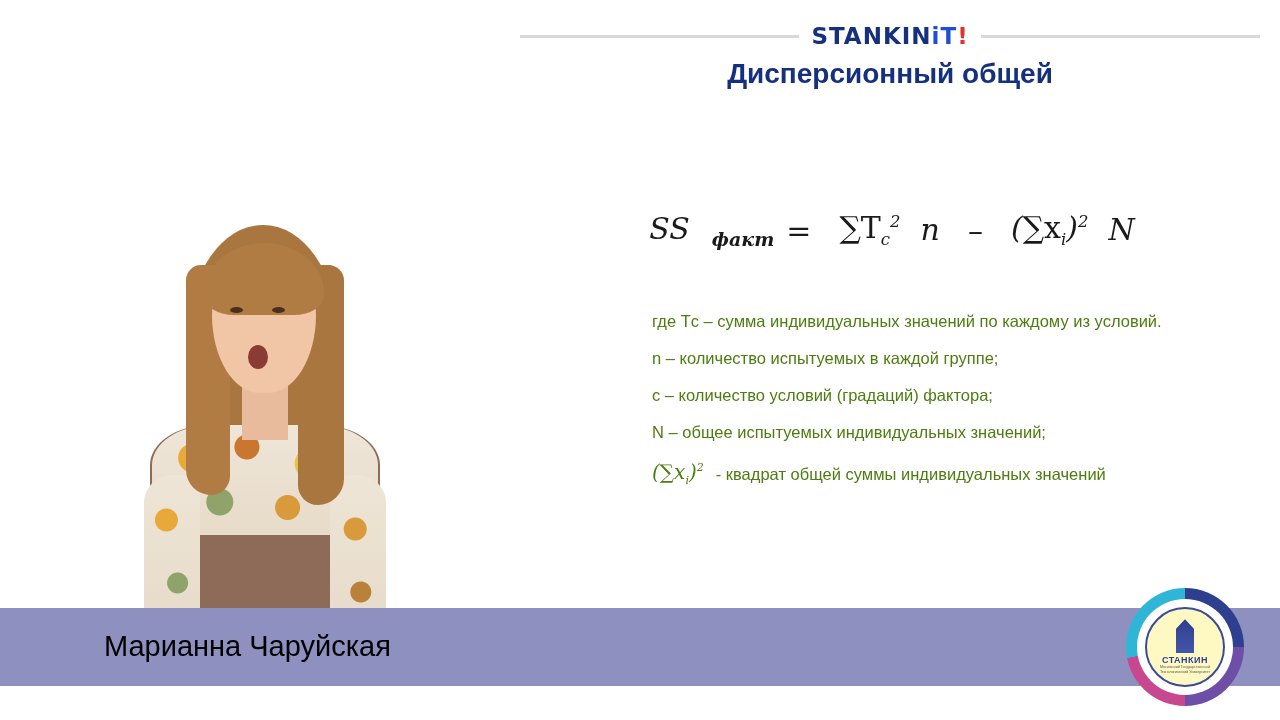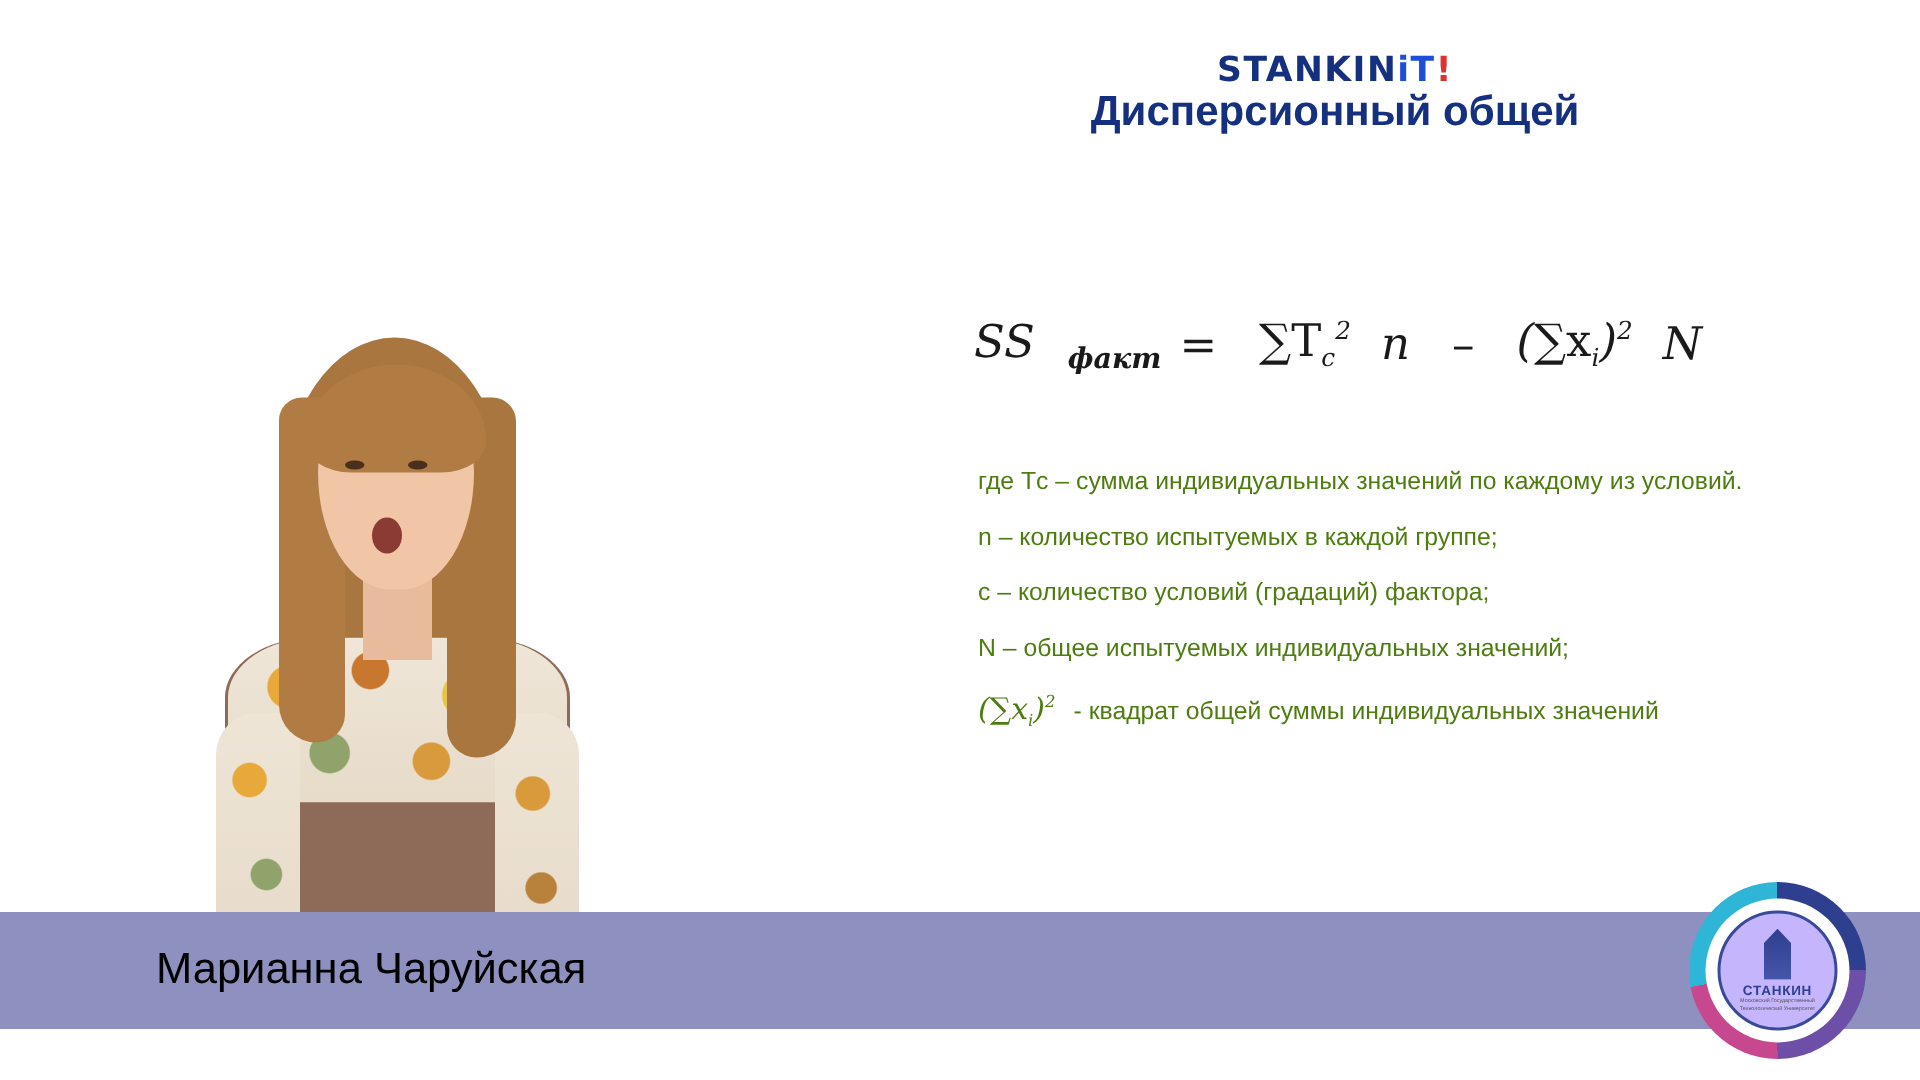--- a/index.html
+++ b/index.html
@@ -31,7 +31,6 @@
     display: flex;
     align-items: center;
     gap: 12px;
-    flex-direction: column;
   }
   .brand-rule {
     flex: 1 1 auto;

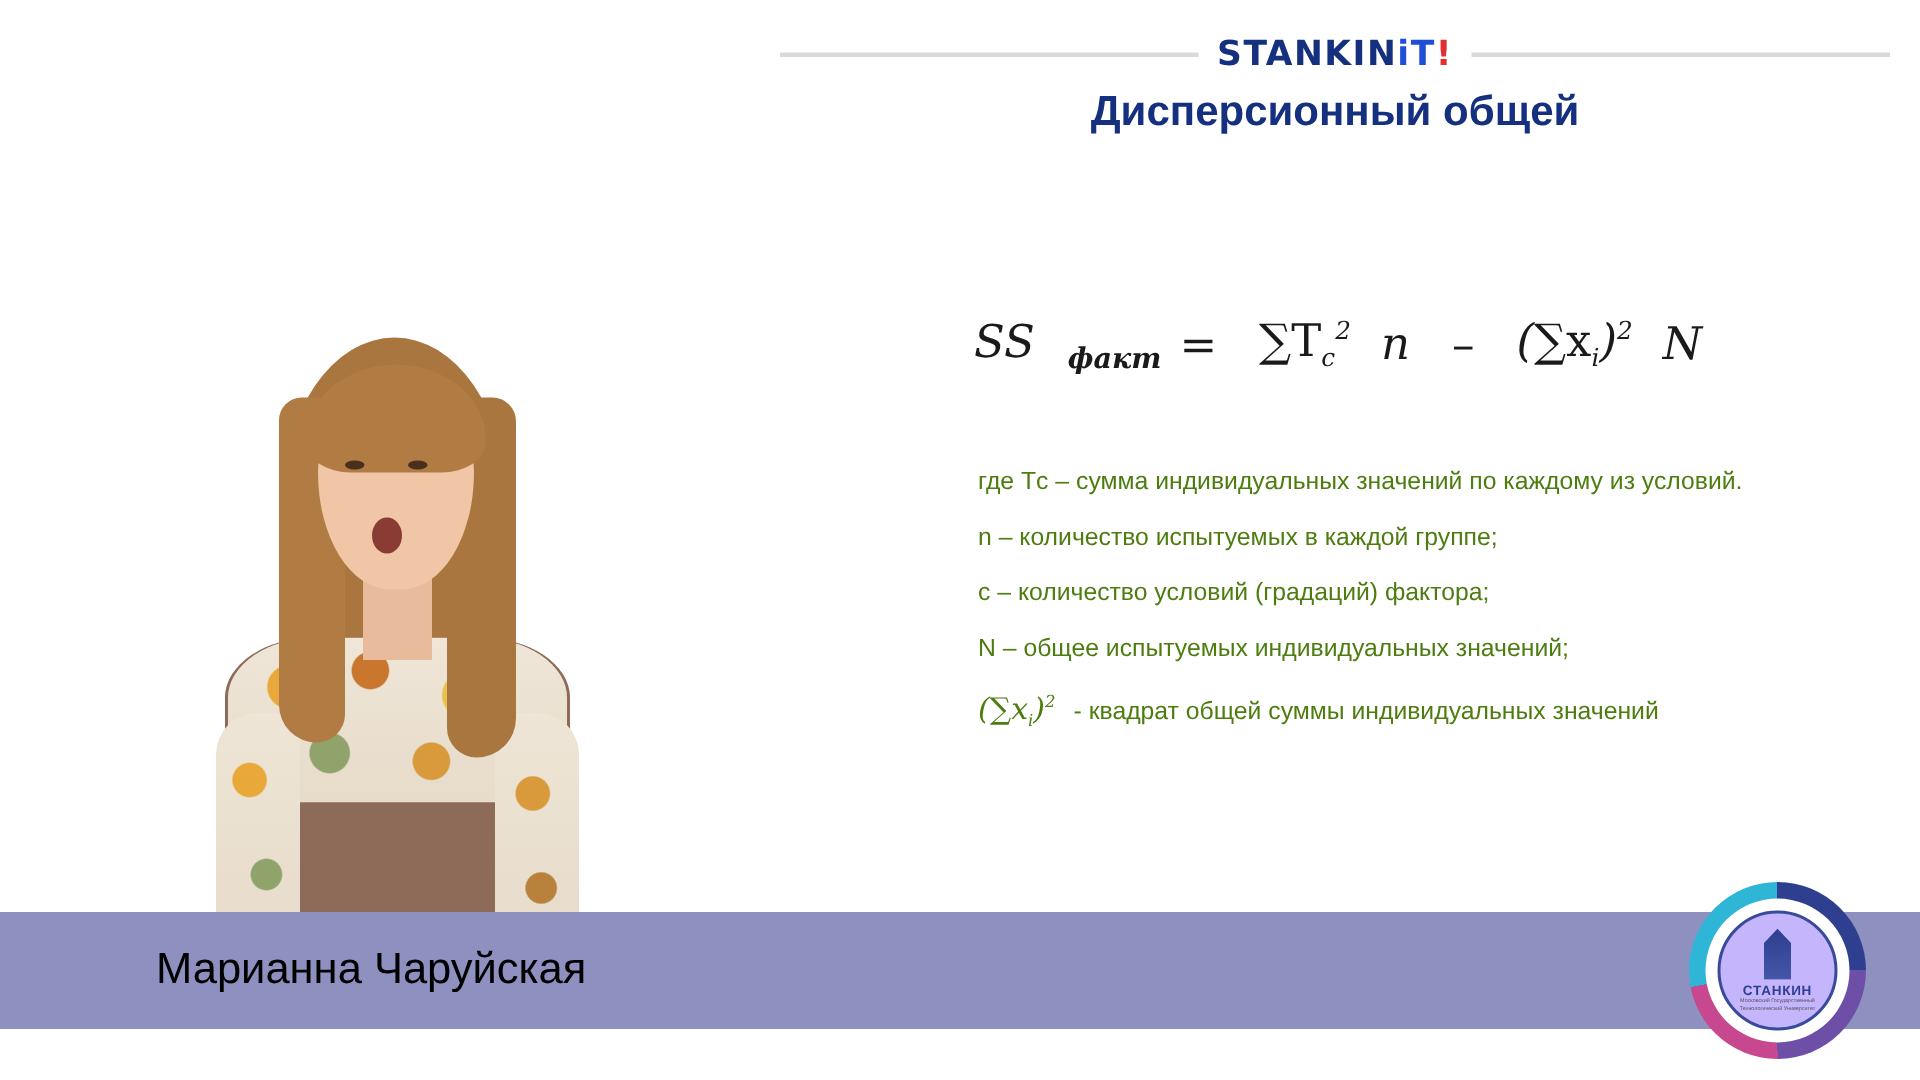--- a/index.html
+++ b/index.html
@@ -317,7 +317,7 @@
     position: absolute;
     inset: 19px;
     border-radius: 50%;
-    background: #c4b5fd;
+    background: #fef9c3;
     border: 2px solid #3a4a9a;
     display: flex;
     flex-direction: column;

